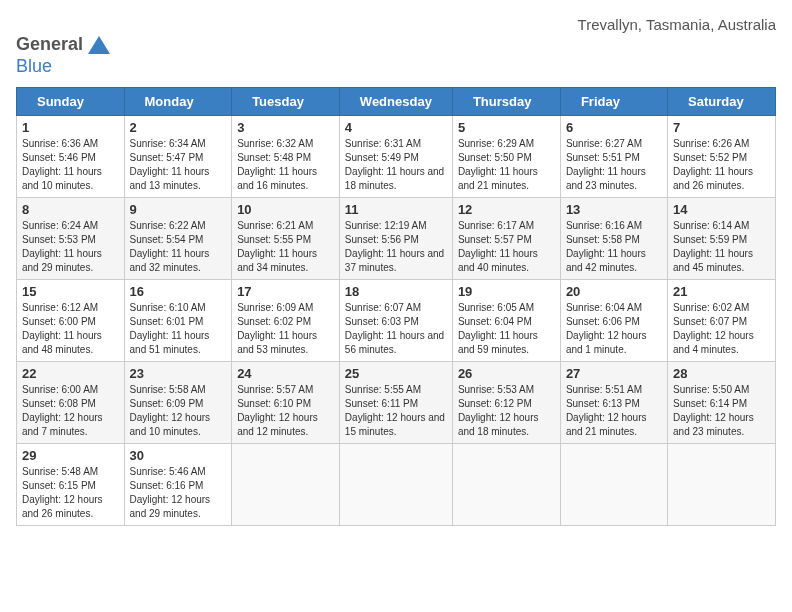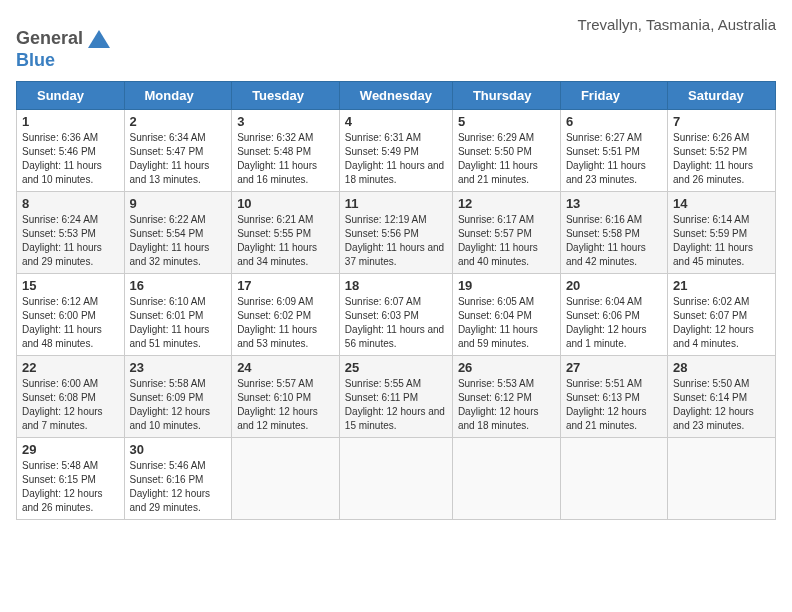--- a/index.html
+++ b/index.html
@@ -19,7 +19,7 @@
     .logo {
       display: flex;
       align-items: center;
-      margin-top: 12px;
+      margin-top: 18px;
     }
     .title-block {
       text-align: right;

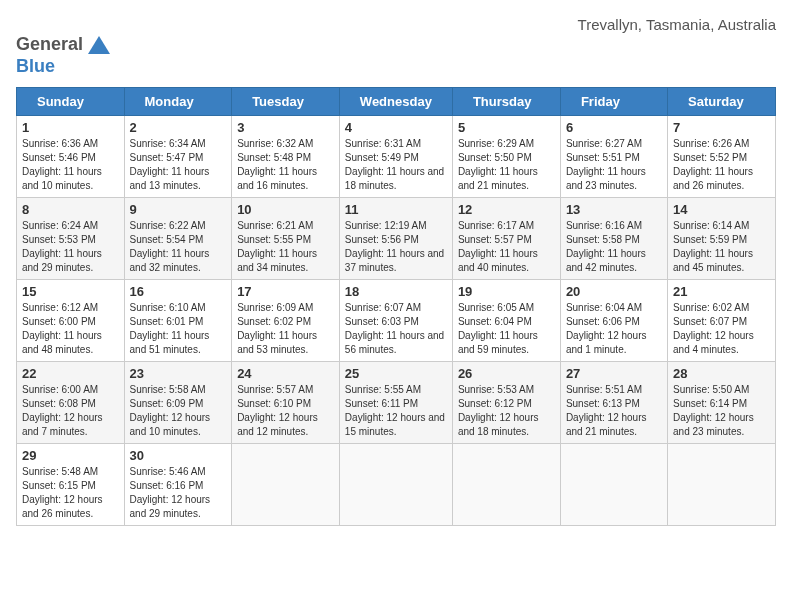--- a/index.html
+++ b/index.html
@@ -87,7 +87,7 @@
               <polygon points="0,18 11,0 22,18" fill="#3a7fc1"></polygon>
             </svg>
           </div>
-          <div style="font-size:18px; font-weight:bold; color:#3a7fc1; line-height:1.2;">Blue</div>
+          <div style="font-size:18px; font-weight:normal; color:#3a7fc1; line-height:1.2;">Blue</div>
         </div>
       </div>
     </div>

